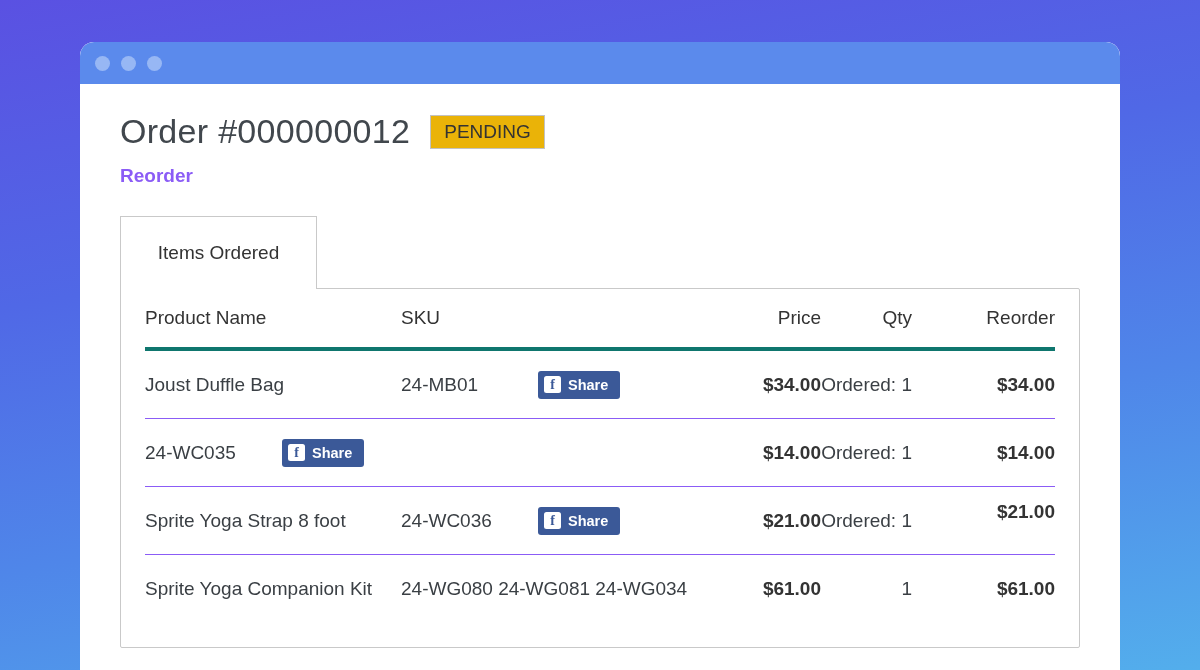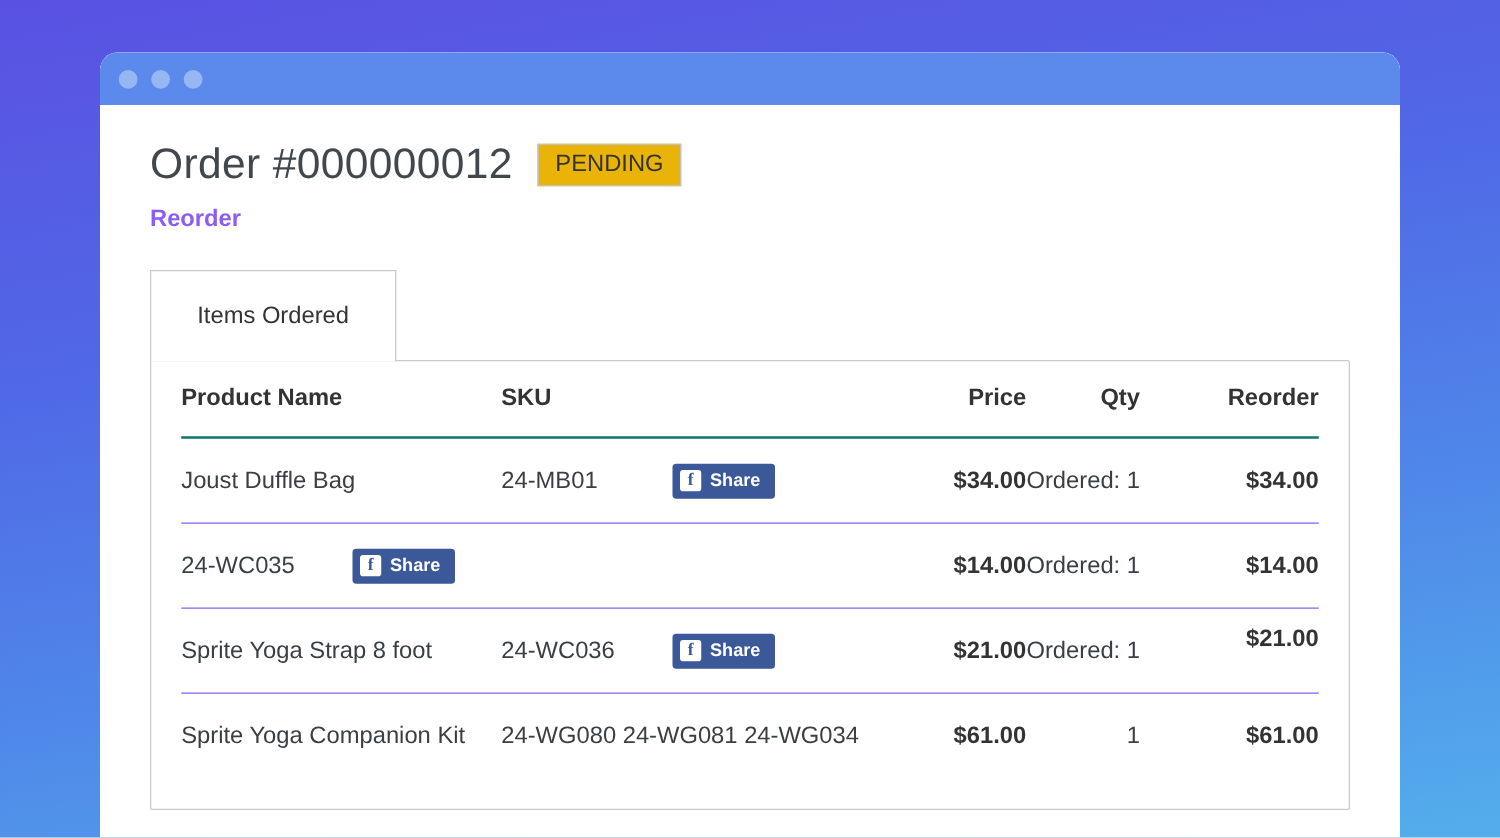--- a/index.html
+++ b/index.html
@@ -39,7 +39,7 @@
     border-radius:0 2px 2px 2px;
   }
   .trow { display:flex; align-items:center; }
-  .thead { height:62px; border-bottom:2px solid #0f766e; font-weight:700; color:#333; font-size:19px; }
+  .thead { height:62px; border-bottom:4px solid #0f766e; font-weight:400; color:#333; font-size:19px; }
   .row { height:68px; border-bottom:1px solid #8b5cf6; font-size:19px; color:#3a3f44; }
   .row-tall {
     height:auto; min-height:100px; border-bottom:none;

